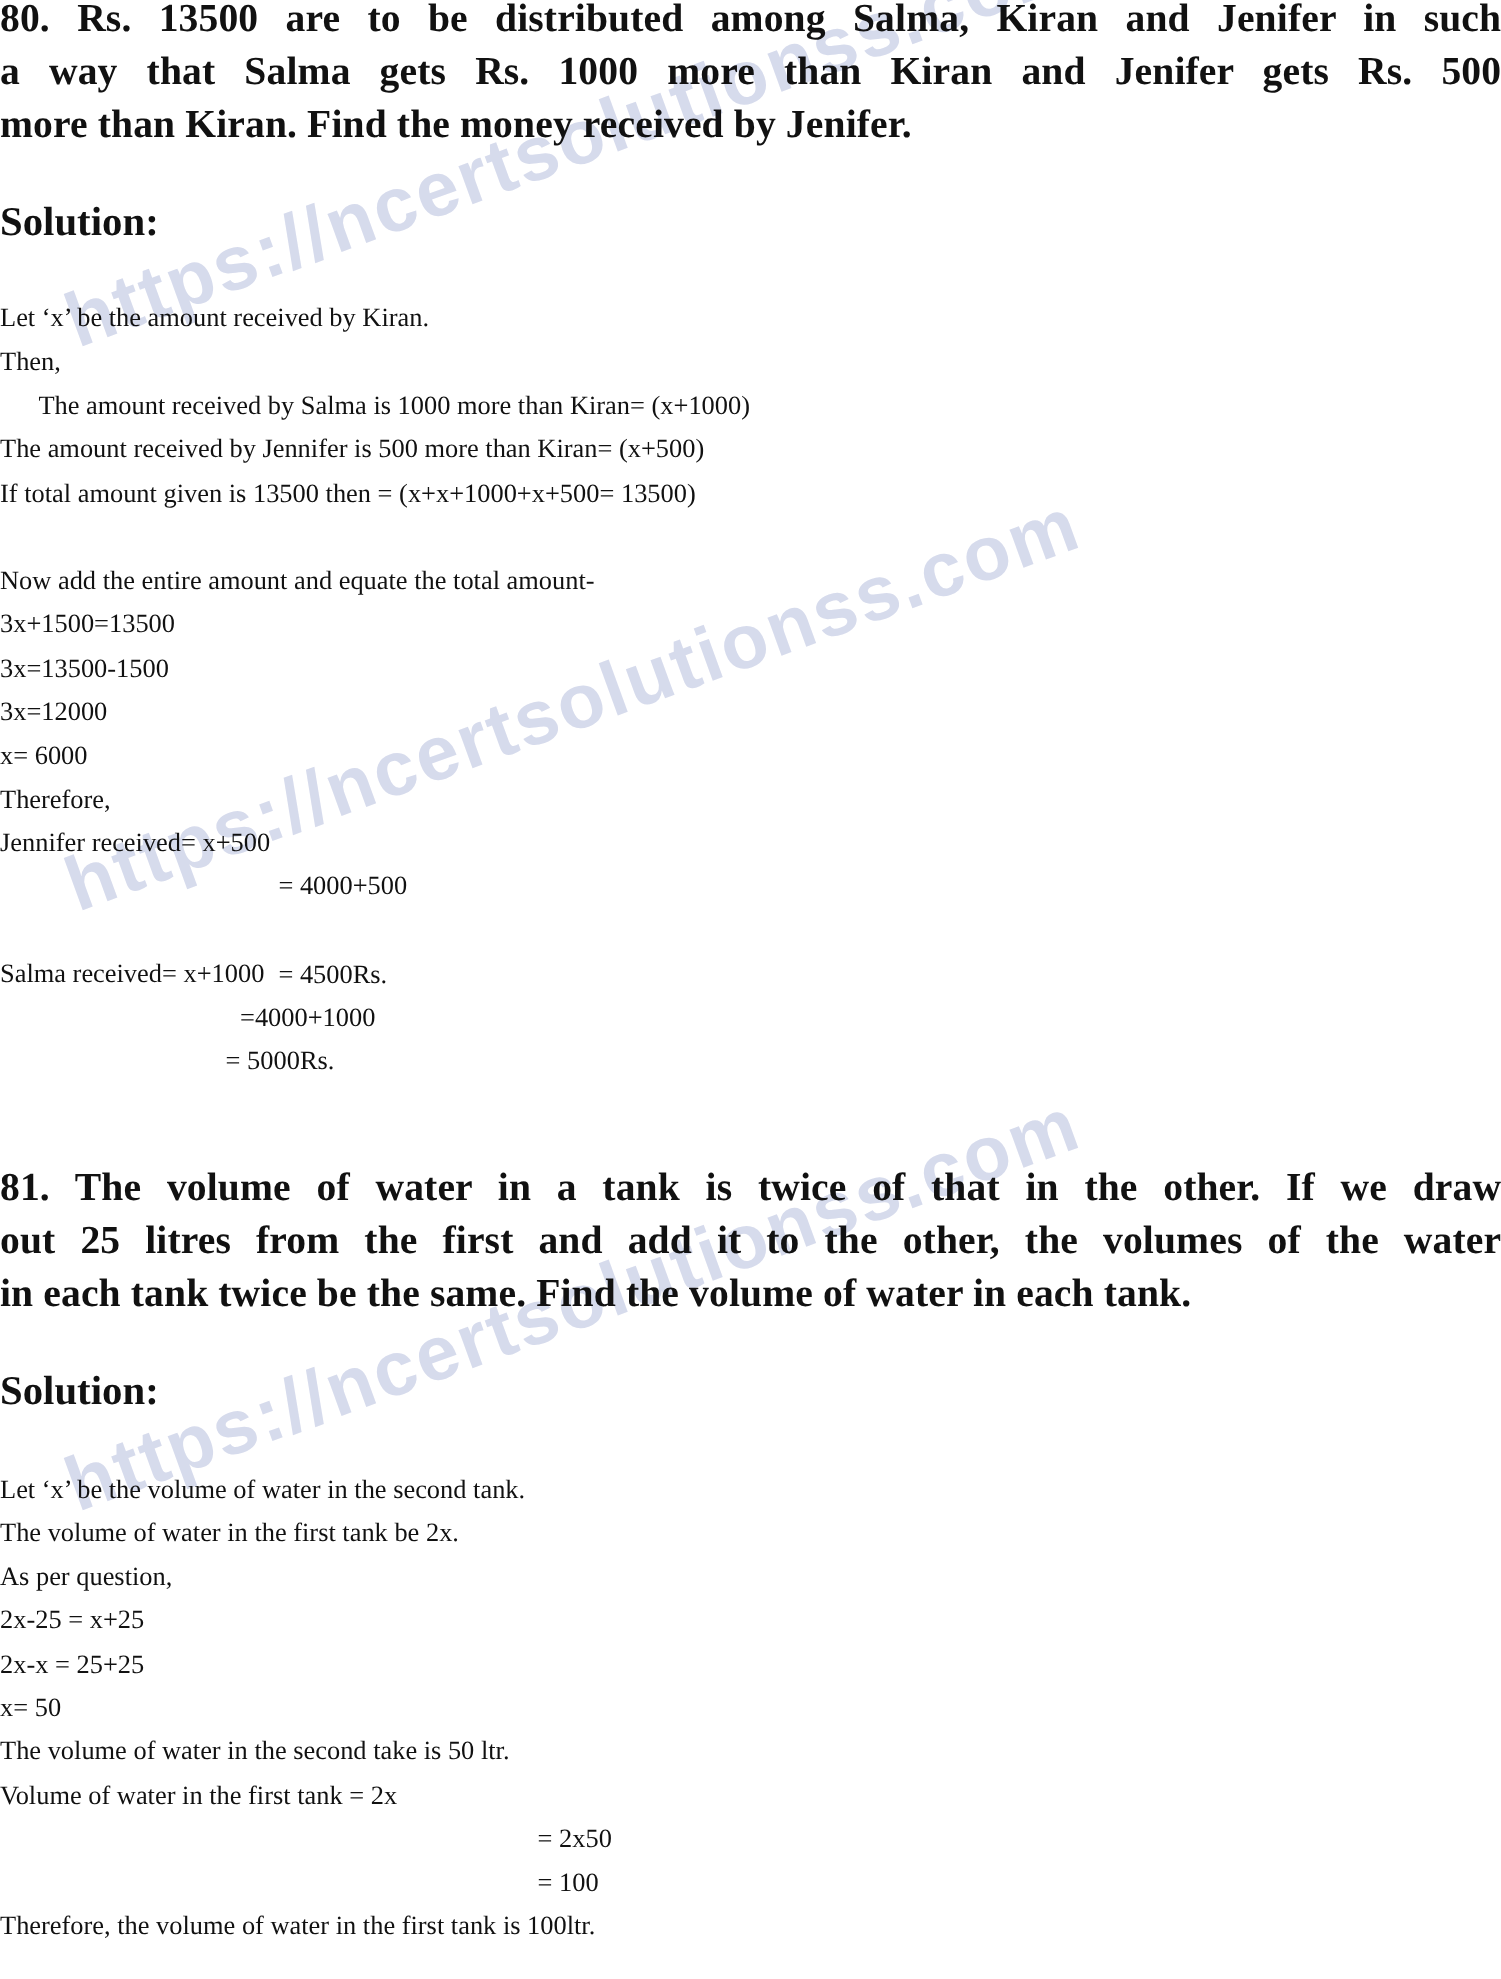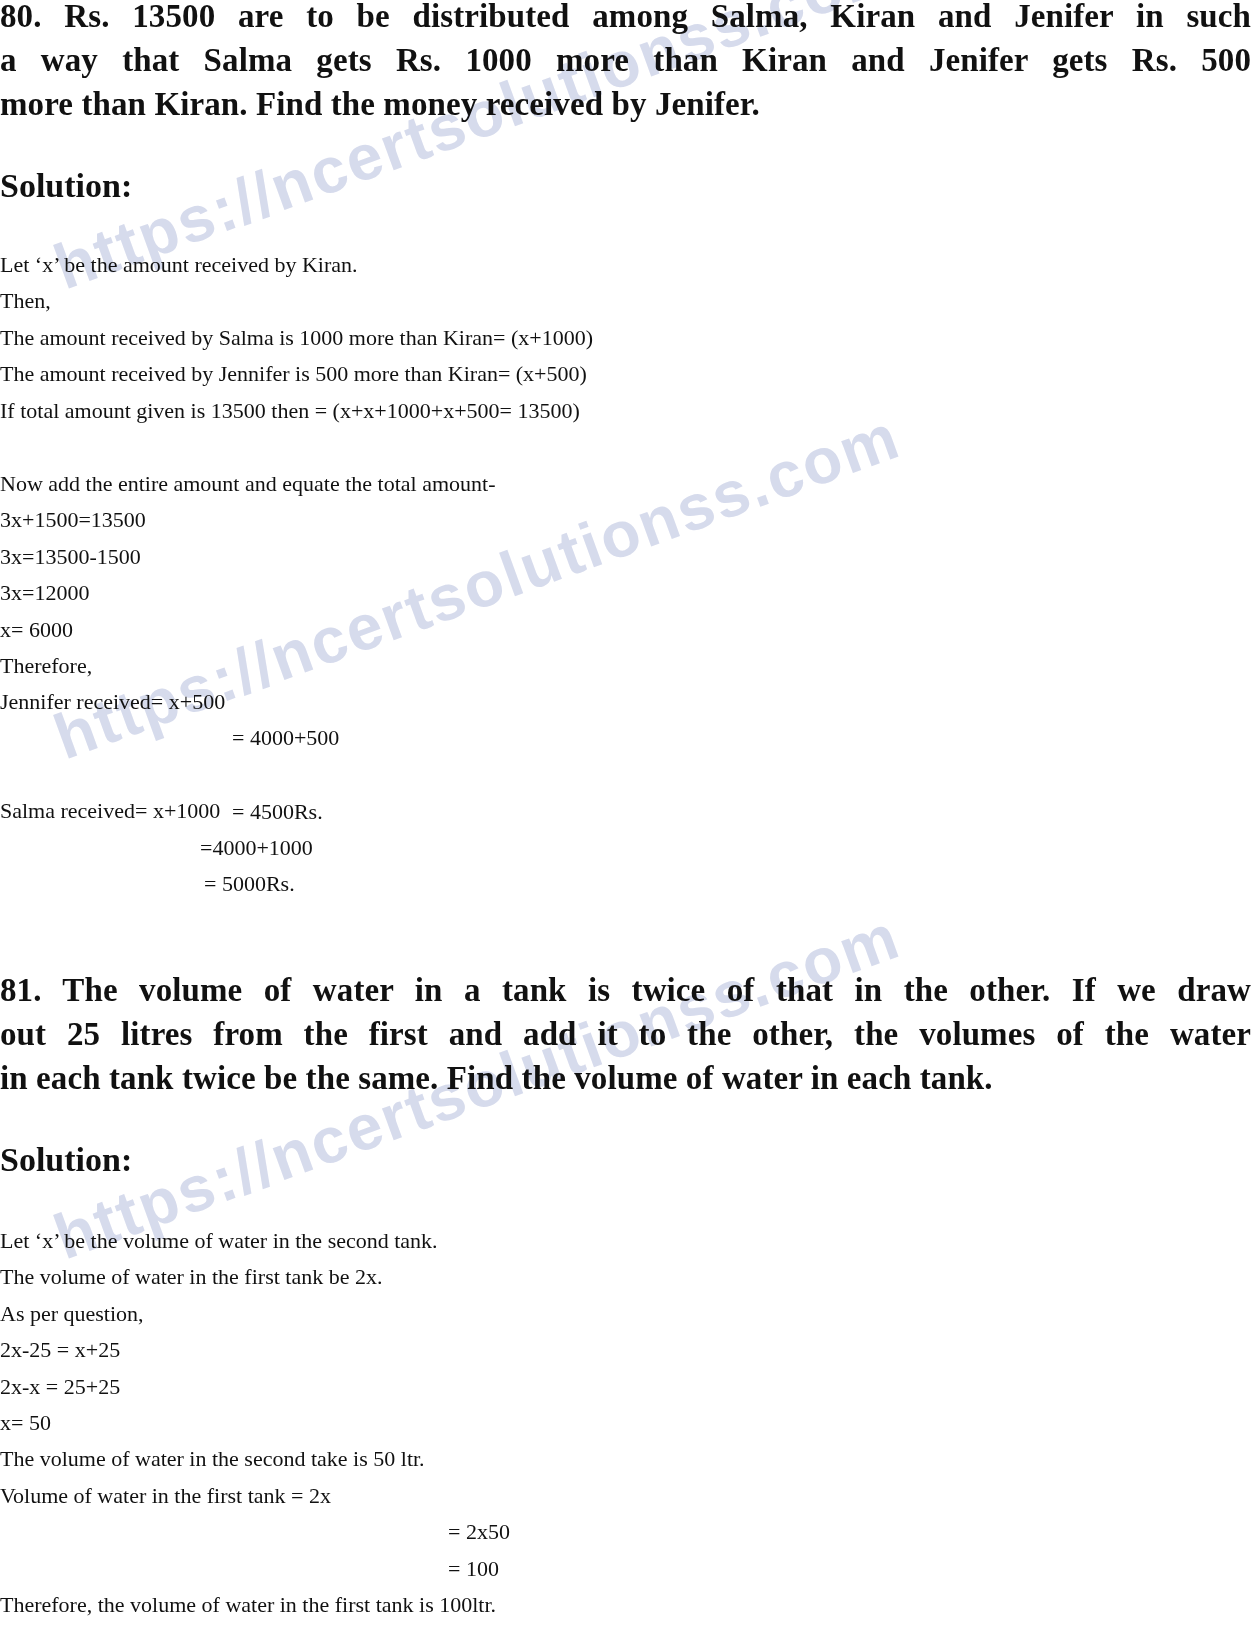--- a/index.html
+++ b/index.html
@@ -34,7 +34,7 @@
 
   <div class="ln" style="top:247px;">Let ‘x’ be the amount received by Kiran.</div>
   <div class="ln" style="top:283px;">Then,</div>
-  <div class="ln" style="top:320px;">The amount received by Salma is 1000 more than Kiran= (x+1000)</div>
+  <div class="ln" style="top:320px;padding-left:32px;">The amount received by Salma is 1000 more than Kiran= (x+1000)</div>
   <div class="ln" style="top:356px;">The amount received by Jennifer is 500 more than Kiran= (x+500)</div>
   <div class="ln" style="top:393px;">If total amount given is 13500 then = (x+x+1000+x+500= 13500)</div>
   <div class="ln" style="top:466px;">Now add the entire amount and equate the total amount-</div>

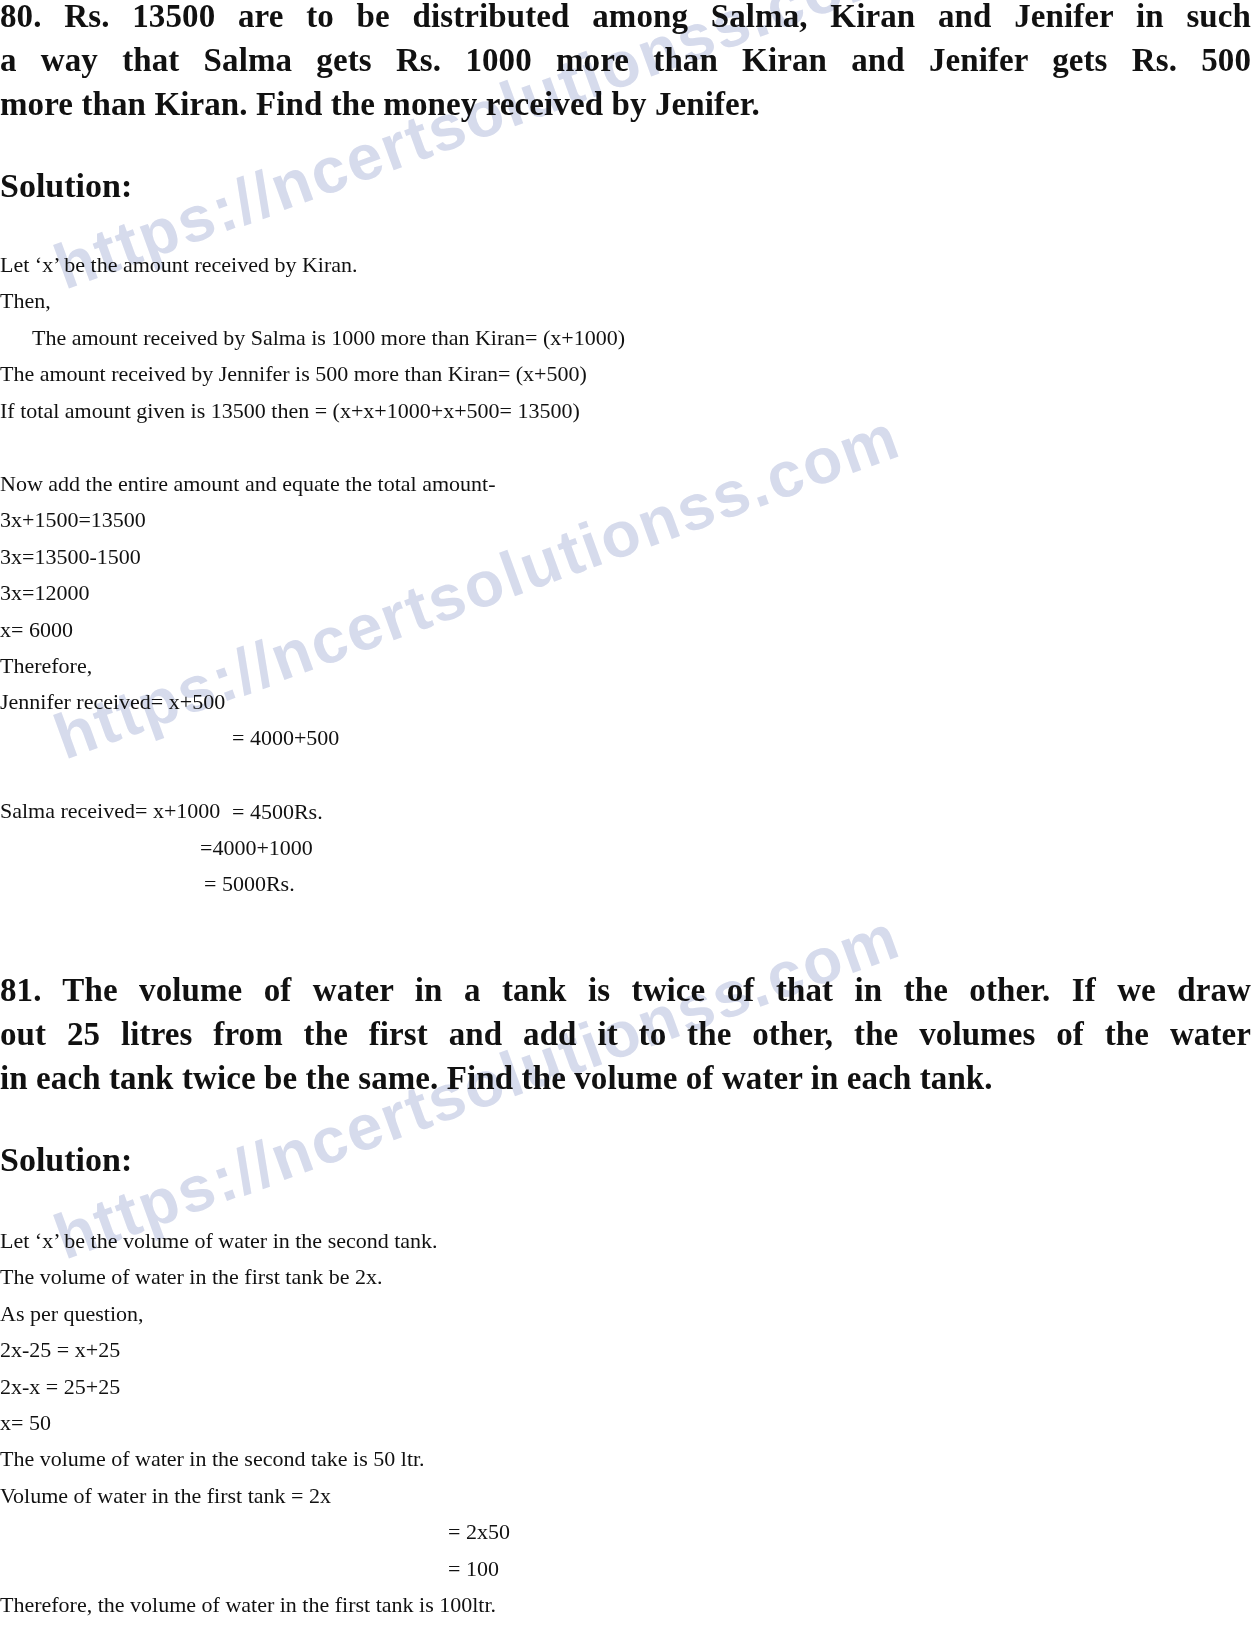--- a/index.html
+++ b/index.html
@@ -48,7 +48,7 @@
   <div class="ln" style="top:778px; left:232px;margin-top:16px;">= 4500Rs.</div>
   <div class="ln" style="top:793px;">Salma received= x+1000</div>
   <div class="ln" style="top:830px; left:200px;">=4000+1000</div>
-  <div class="ln" style="top:866px; left:204px;">= 5000Rs.</div>
+  <div class="ln" style="top:866px; left:188px;">= 5000Rs.</div>
 
   <div class="q" style="top:968px;">
     <span class="line">81. The volume of water in a tank is twice of that in the other. If we draw</span>

